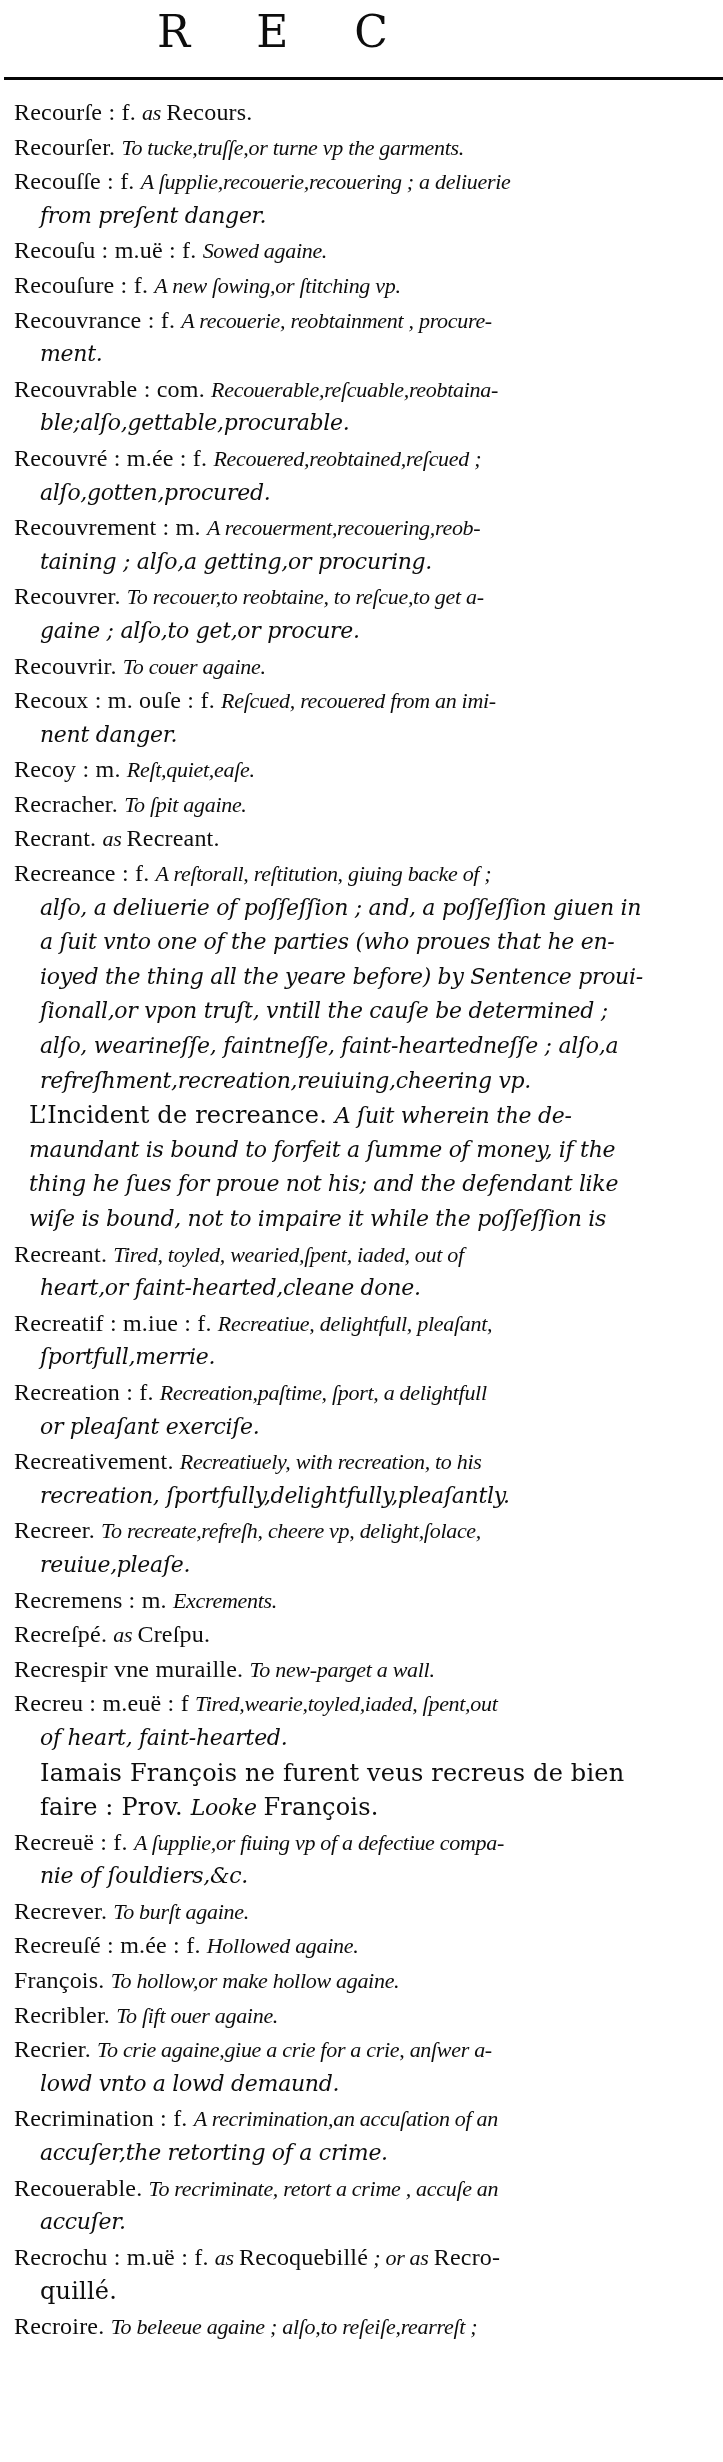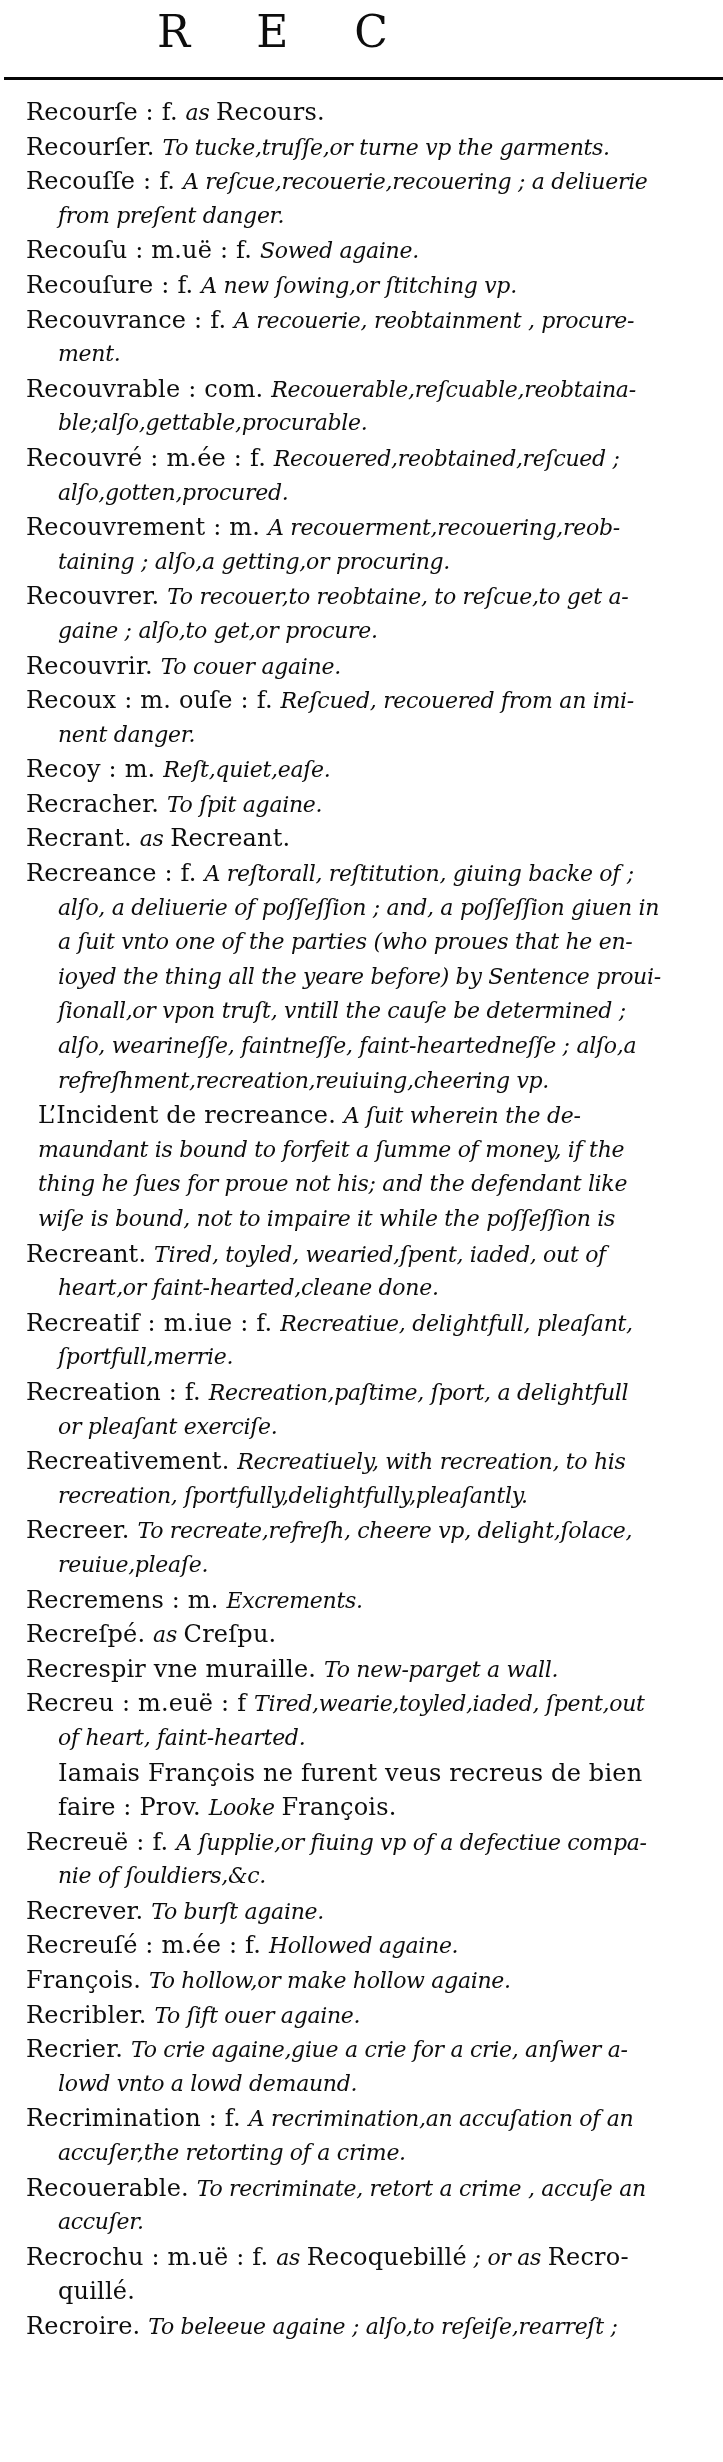--- a/index.html
+++ b/index.html
@@ -34,7 +34,7 @@
     height:34.6px;
     line-height:34.6px;
   }
-  .ind0{margin-left:16px;}
+  .ind0{margin-left:4px;font-family:Liberation Serif, serif;}
   .ind1{margin-left:48px;}
   .ind2{margin-left:28px;}
   .rm{font-style:normal;font-size:24px;letter-spacing:0.2px;}

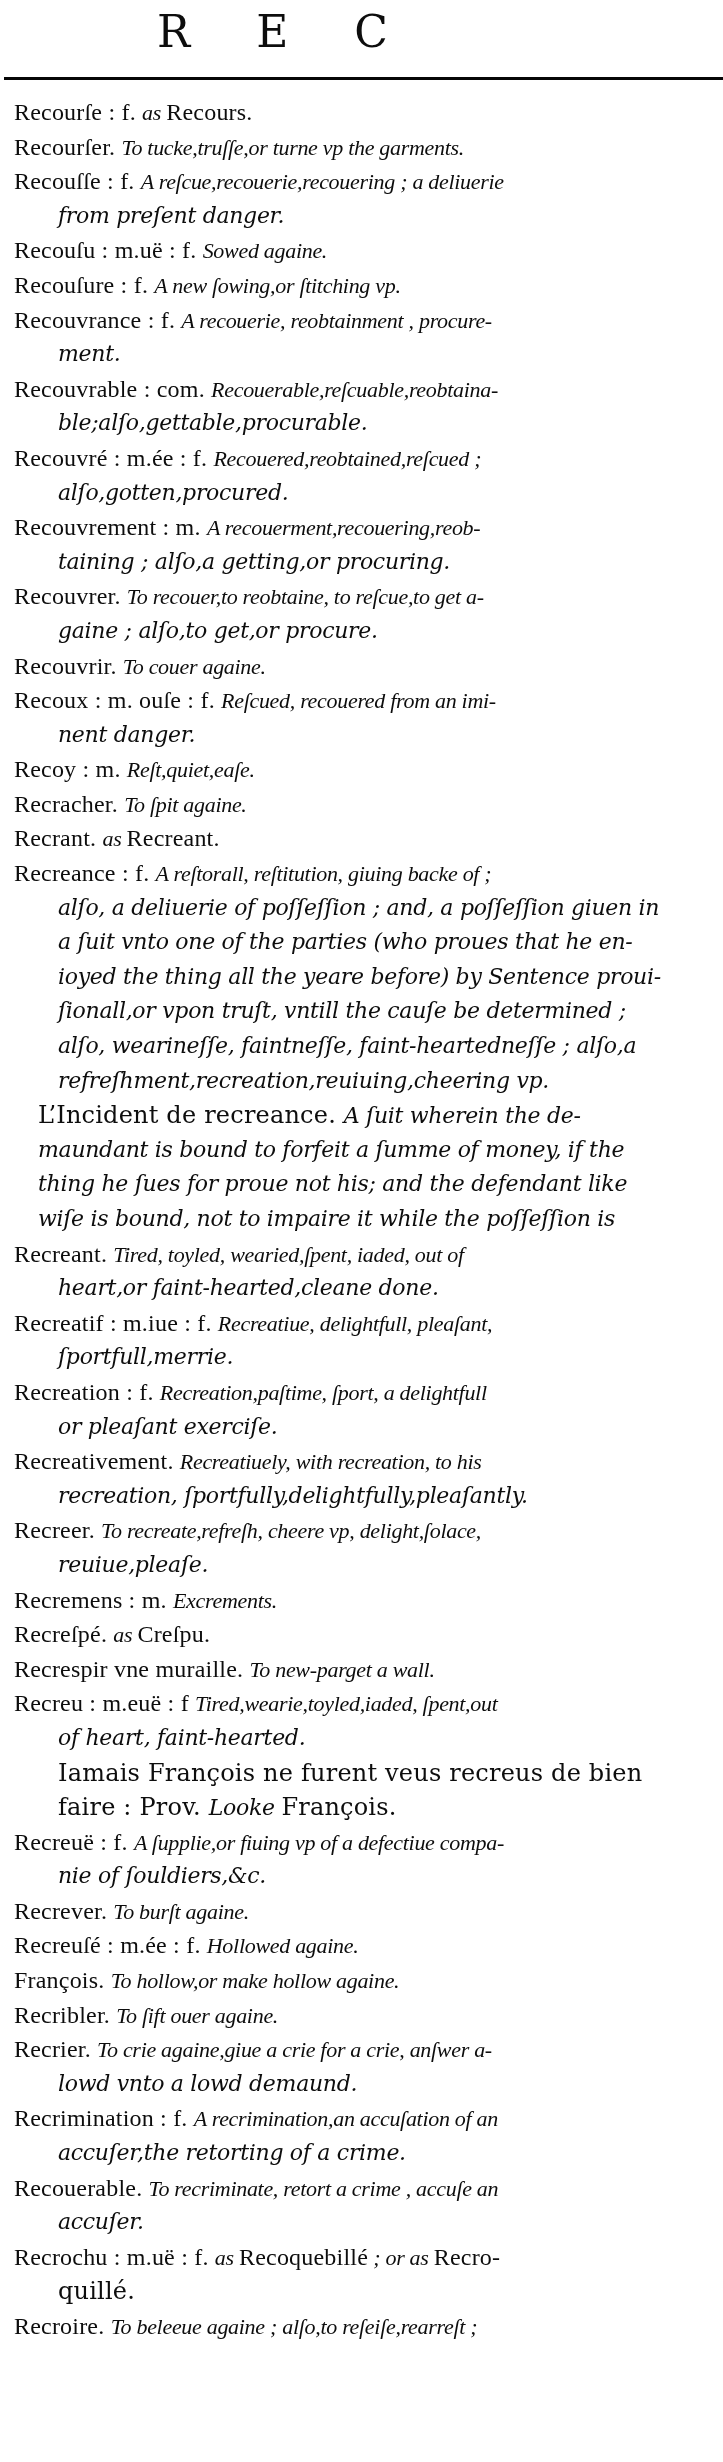--- a/index.html
+++ b/index.html
@@ -54,7 +54,7 @@
         <div class="line ind0"><span class="rm">Recourſer. </span><span class="it">To tucke,truſſe,or turne vp the garments.</span></div>
       </div>
       <div class="entry">
-        <div class="line ind0"><span class="rm">Recouſſe : f. </span><span class="it">A reſcue,recouerie,recouering ; a deliuerie</span></div>
+        <div class="line ind0"><span class="rm">Recouſſe : f. </span><span class="it">A ſupplie,recouerie,recouering ; a deliuerie</span></div>
         <div class="line ind1"><span class="it">from preſent danger.</span></div>
       </div>
       <div class="entry">

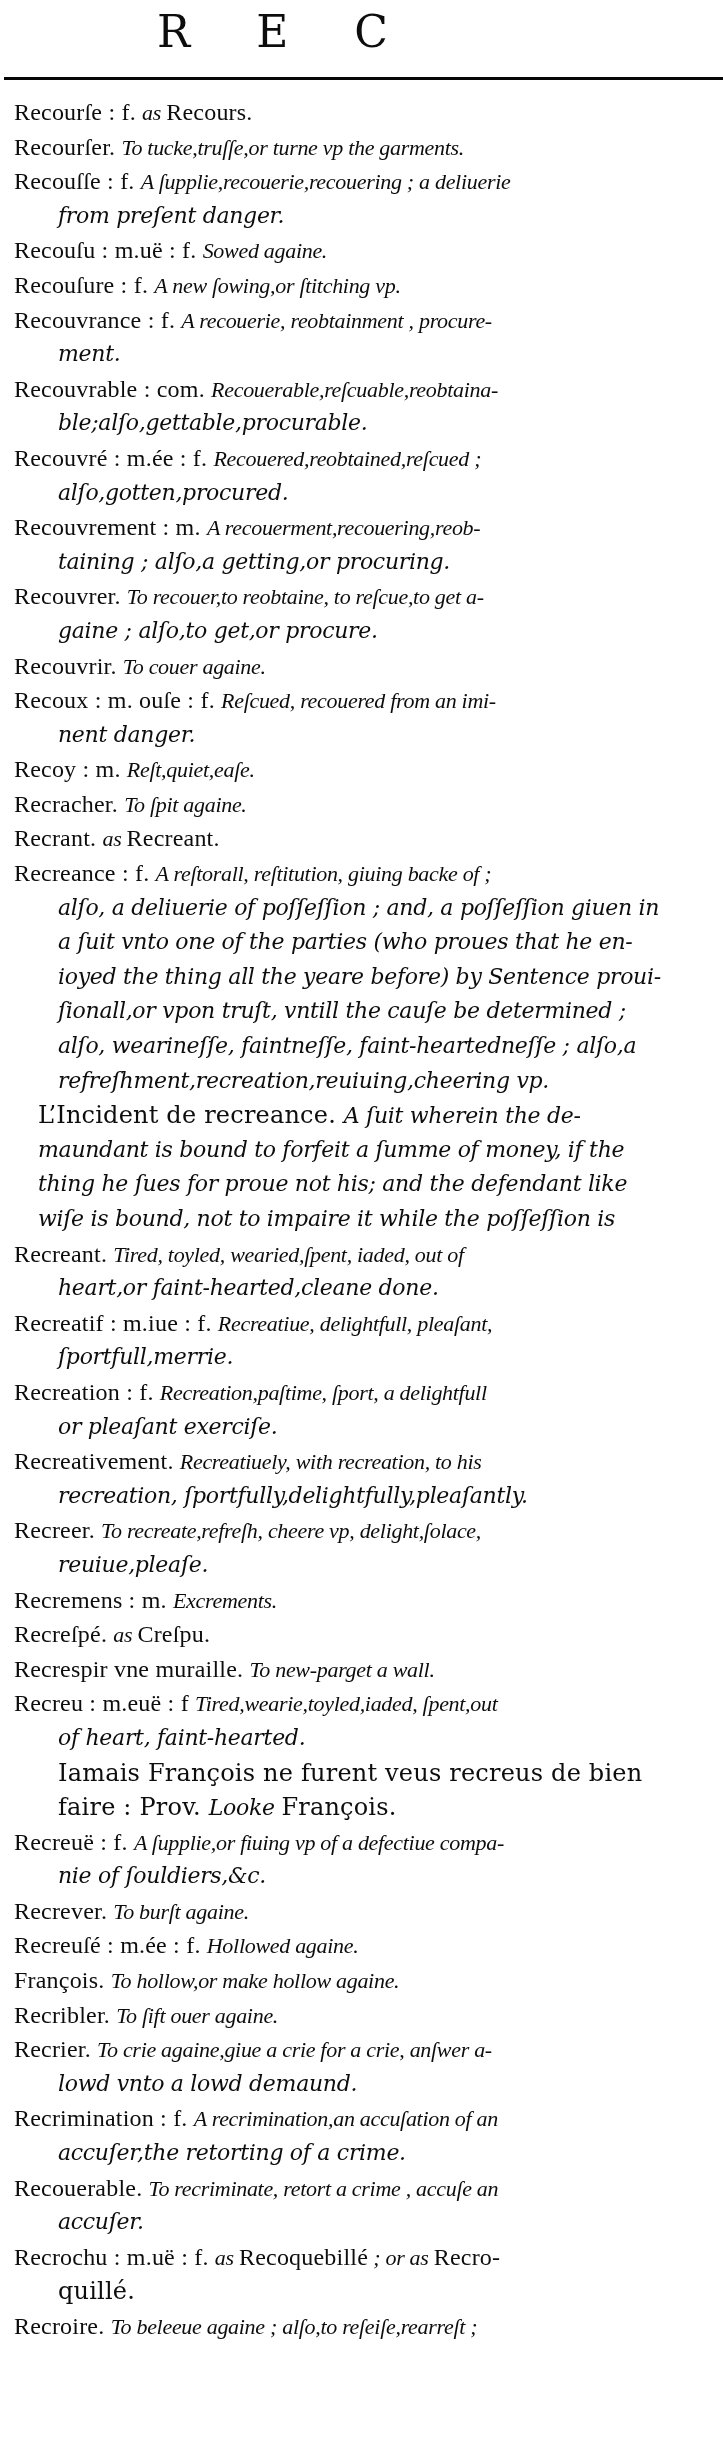--- a/index.html
+++ b/index.html
@@ -35,7 +35,7 @@
     line-height:34.6px;
   }
   .ind0{margin-left:4px;font-family:Liberation Serif, serif;}
-  .ind1{margin-left:48px;}
+  .ind1{margin-left:30px;}
   .ind2{margin-left:28px;}
   .rm{font-style:normal;font-size:24px;letter-spacing:0.2px;}
   .it{font-style:italic;font-size:22px;letter-spacing:-0.3px;}

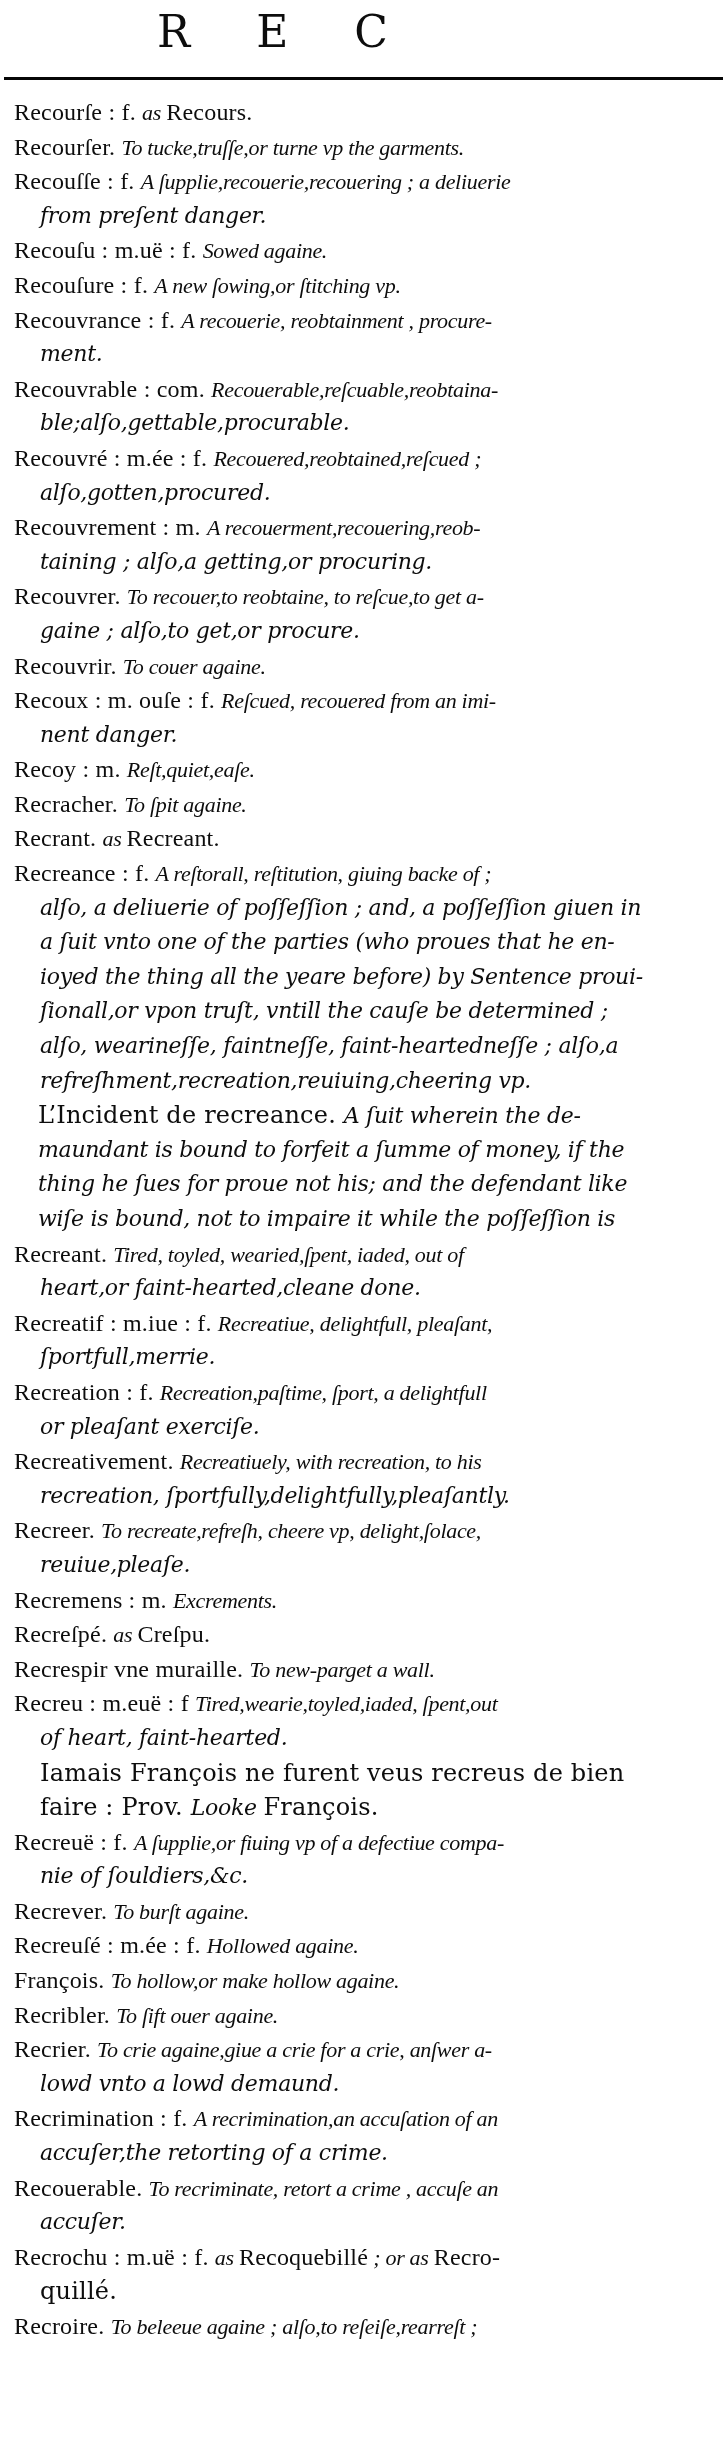--- a/index.html
+++ b/index.html
@@ -36,7 +36,7 @@
   }
   .ind0{margin-left:4px;font-family:Liberation Serif, serif;}
   .ind1{margin-left:30px;}
-  .ind2{margin-left:28px;}
+  .ind2{margin-left:19px;}
   .rm{font-style:normal;font-size:24px;letter-spacing:0.2px;}
   .it{font-style:italic;font-size:22px;letter-spacing:-0.3px;}
 </style>

